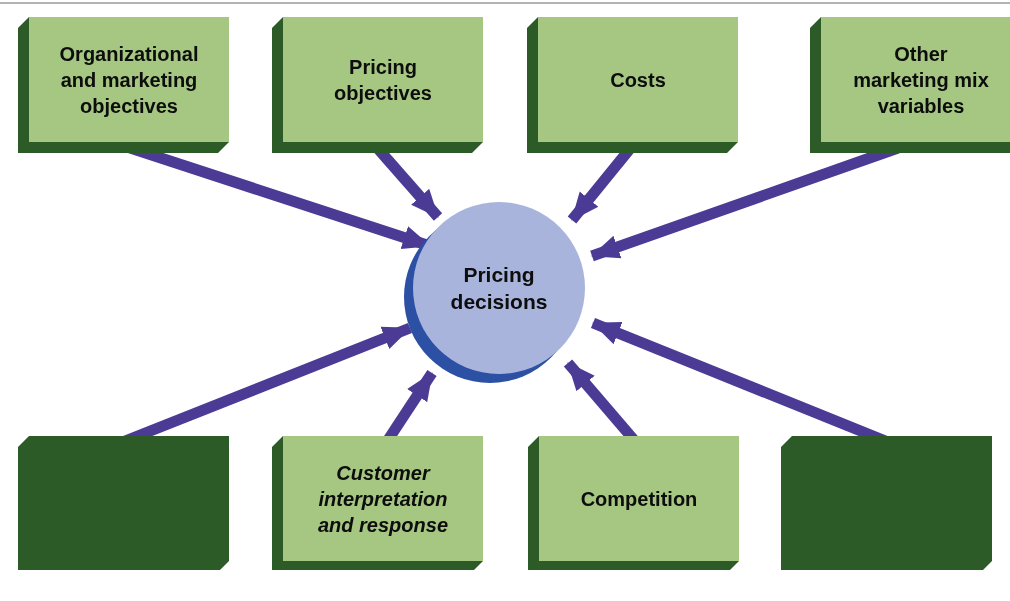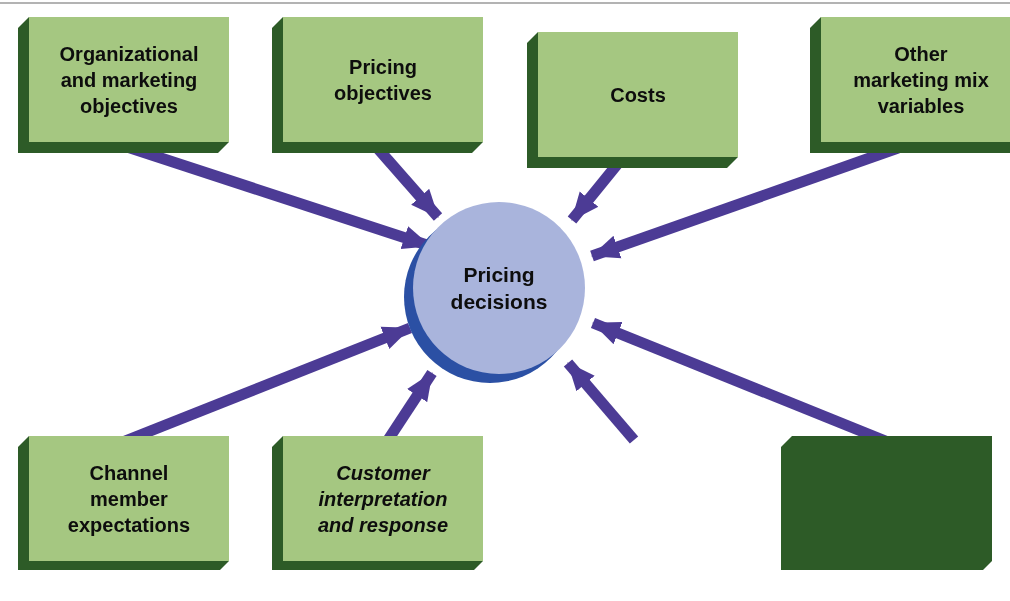--- a/index.html
+++ b/index.html
@@ -90,7 +90,7 @@
   
   .pos-top-1    { left: 18px;  top: 17px; }
   .pos-top-2    { left: 272px; top: 17px; }
-  .pos-top-3    { left: 527px; top: 32px; }
+  .pos-top-3    { left: 527px; top: 17px; }
   .pos-top-4    { left: 810px; top: 17px; }
   .pos-bottom-1 { left: 18px;  top: 436px; }
   .pos-bottom-2 { left: 272px; top: 436px; font-style: italic; }

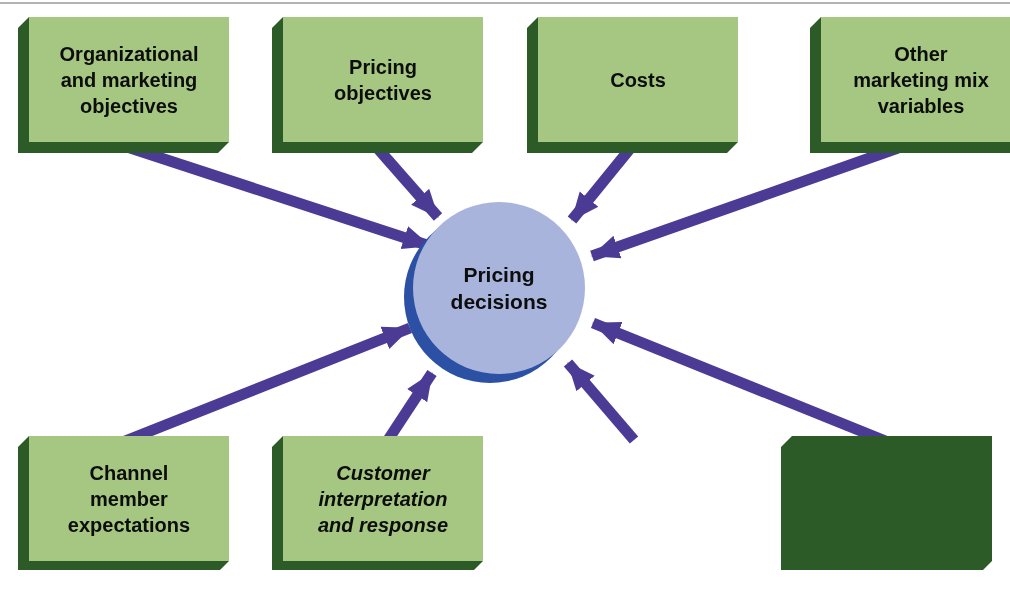--- a/index.html
+++ b/index.html
@@ -157,11 +157,6 @@
 
   <div class="factor-box pos-bottom-1">
     <div class="back"></div>
-    <div class="face">
-      <div class="factor-label">Channel
-member
-expectations</div>
-    </div>
   </div>
 
   <div class="factor-box pos-bottom-2">

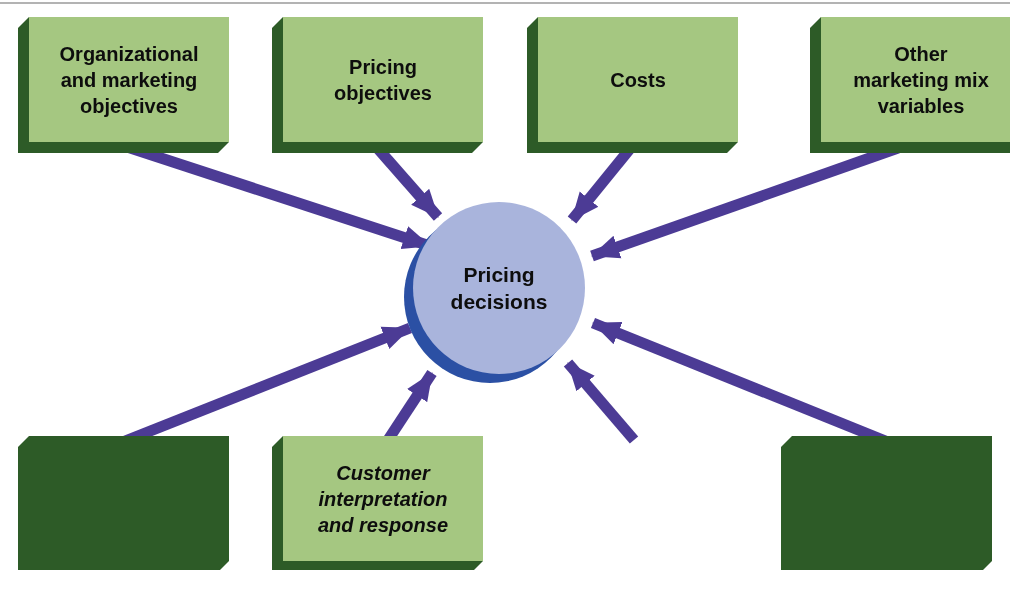--- a/index.html
+++ b/index.html
@@ -168,6 +168,12 @@
     </div>
   </div>
 
+  <div class="factor-box pos-bottom-3">
+    <div class="back"></div>
+    <div class="face">
+      <div class="factor-label">Competition</div>
+    </div>
+  </div>
 
   <div class="factor-box pos-bottom-4">
     <div class="back"></div>

